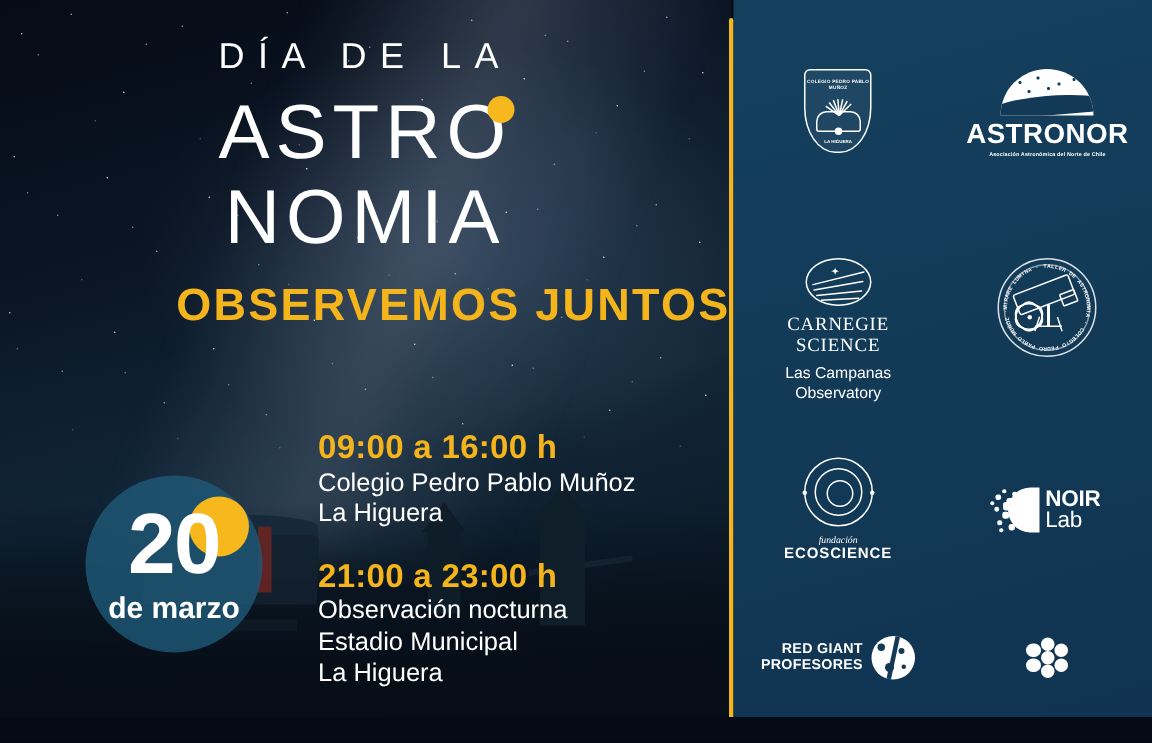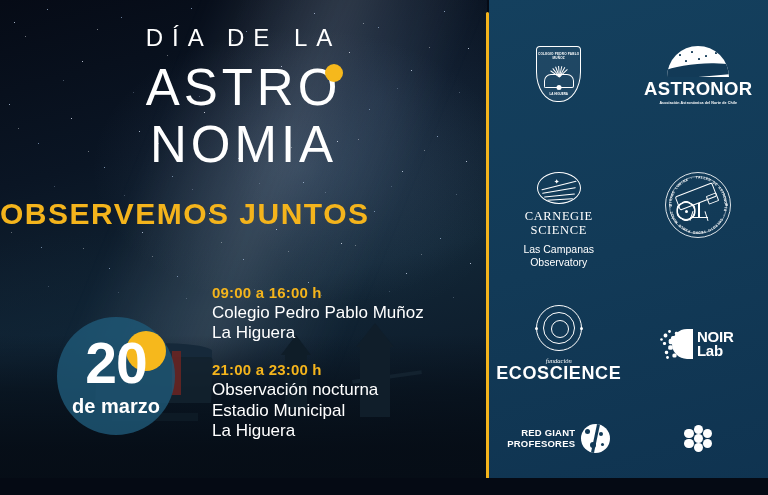--- a/index.html
+++ b/index.html
@@ -99,7 +99,7 @@
     margin-top:6px;color:#ffffff;font-size:51px;letter-spacing:4px;font-weight:300;line-height:1;
   }
   #observemos{
-    position:absolute;left:0;top:197px;width:487px;text-align:left;
+    position:absolute;left:0;top:187px;width:487px;text-align:right;
     color:#f4b41c;font-size:30px;font-weight:700;letter-spacing:1.5px;
   }
 

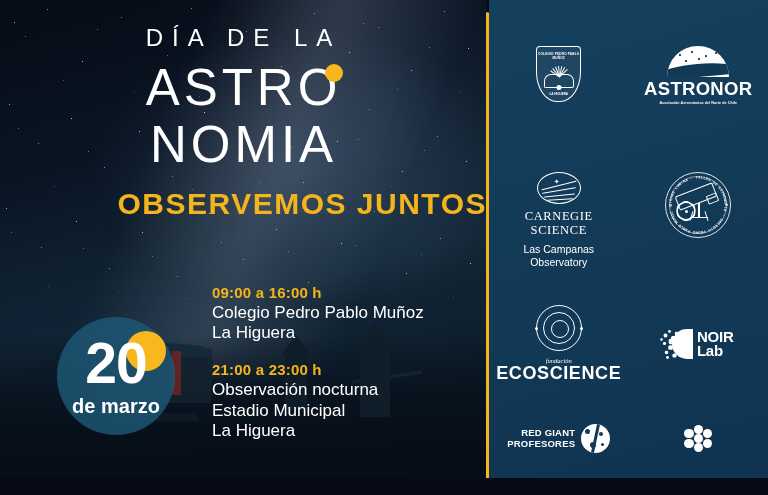--- a/index.html
+++ b/index.html
@@ -124,7 +124,7 @@
   
   #schedule{position:absolute;left:212px;top:284px;width:268px;}
   .sched-time{
-    color:#f4b41c;font-size:15px;font-weight:700;line-height:1.25;letter-spacing:.2px;
+    color:#f4b41c;font-size:22px;font-weight:700;line-height:1.25;letter-spacing:.2px;
   }
   .sched-line{color:#ffffff;font-size:17px;font-weight:400;line-height:1.22;}
   .sched-block + .sched-block{margin-top:17px;}

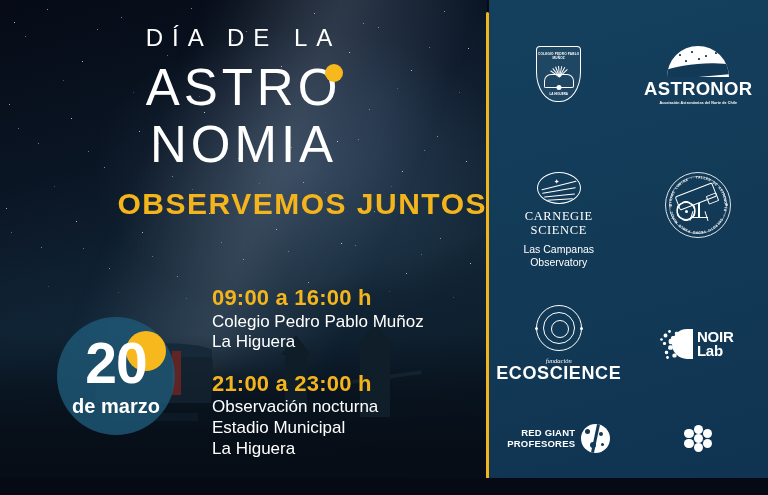--- a/index.html
+++ b/index.html
@@ -225,7 +225,7 @@
       7px 18px 0 1.8px #fff, 3px 23px 0 1.2px #fff, 11px 26px 0 1.6px #fff, 13px 4px 0 1.2px #fff,
       -2px 10px 0 .8px #fff, 8px 12px 0 2.3px #fff, 4px 28px 0 .9px #fff, 14px 21px 0 1.3px #fff;}
   .noir-t1{font-size:15px;font-weight:700;color:#fff;line-height:.95;letter-spacing:-.2px;}
-  .noir-t2{font-size:15px;font-weight:700;color:#fff;line-height:.95;letter-spacing:-.2px;}
+  .noir-t2{font-size:15px;font-weight:400;color:#fff;line-height:.95;letter-spacing:-.2px;}
 
   
   .rap-wrap{display:flex;align-items:center;gap:6px;}

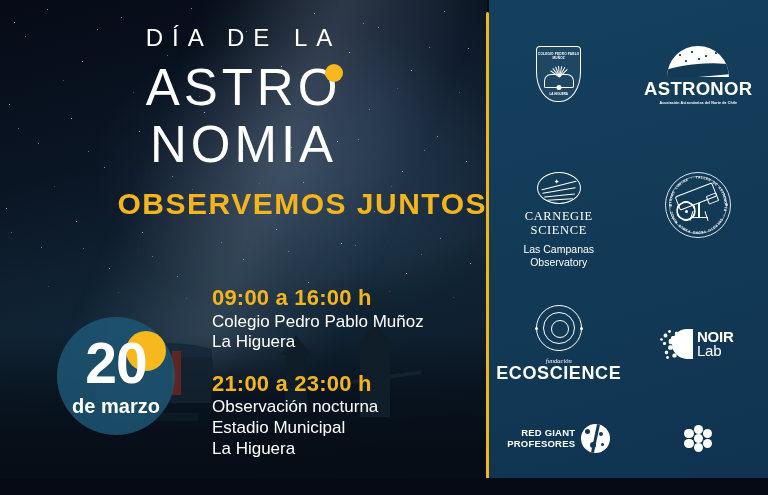--- a/index.html
+++ b/index.html
@@ -213,7 +213,7 @@
   .eco-mark b{position:absolute;width:3px;height:3px;border-radius:50%;background:#fff;top:21.5px;}
   .eco-core{position:absolute;left:15px;top:15px;width:16px;height:16px;border-radius:50%;border:1.6px solid #fff;}
   .eco-t1{font-size:6.5px;color:#fff;font-family:"Liberation Serif",serif;font-style:italic;margin-top:6px;}
-  .eco-t2{font-size:18px;color:#fff;font-weight:700;letter-spacing:.6px;line-height:1.1;}
+  .eco-t2{font-size:10px;color:#fff;font-weight:700;letter-spacing:.6px;line-height:1.1;}
 
   
   .noir-wrap{display:flex;align-items:center;gap:4px;}

